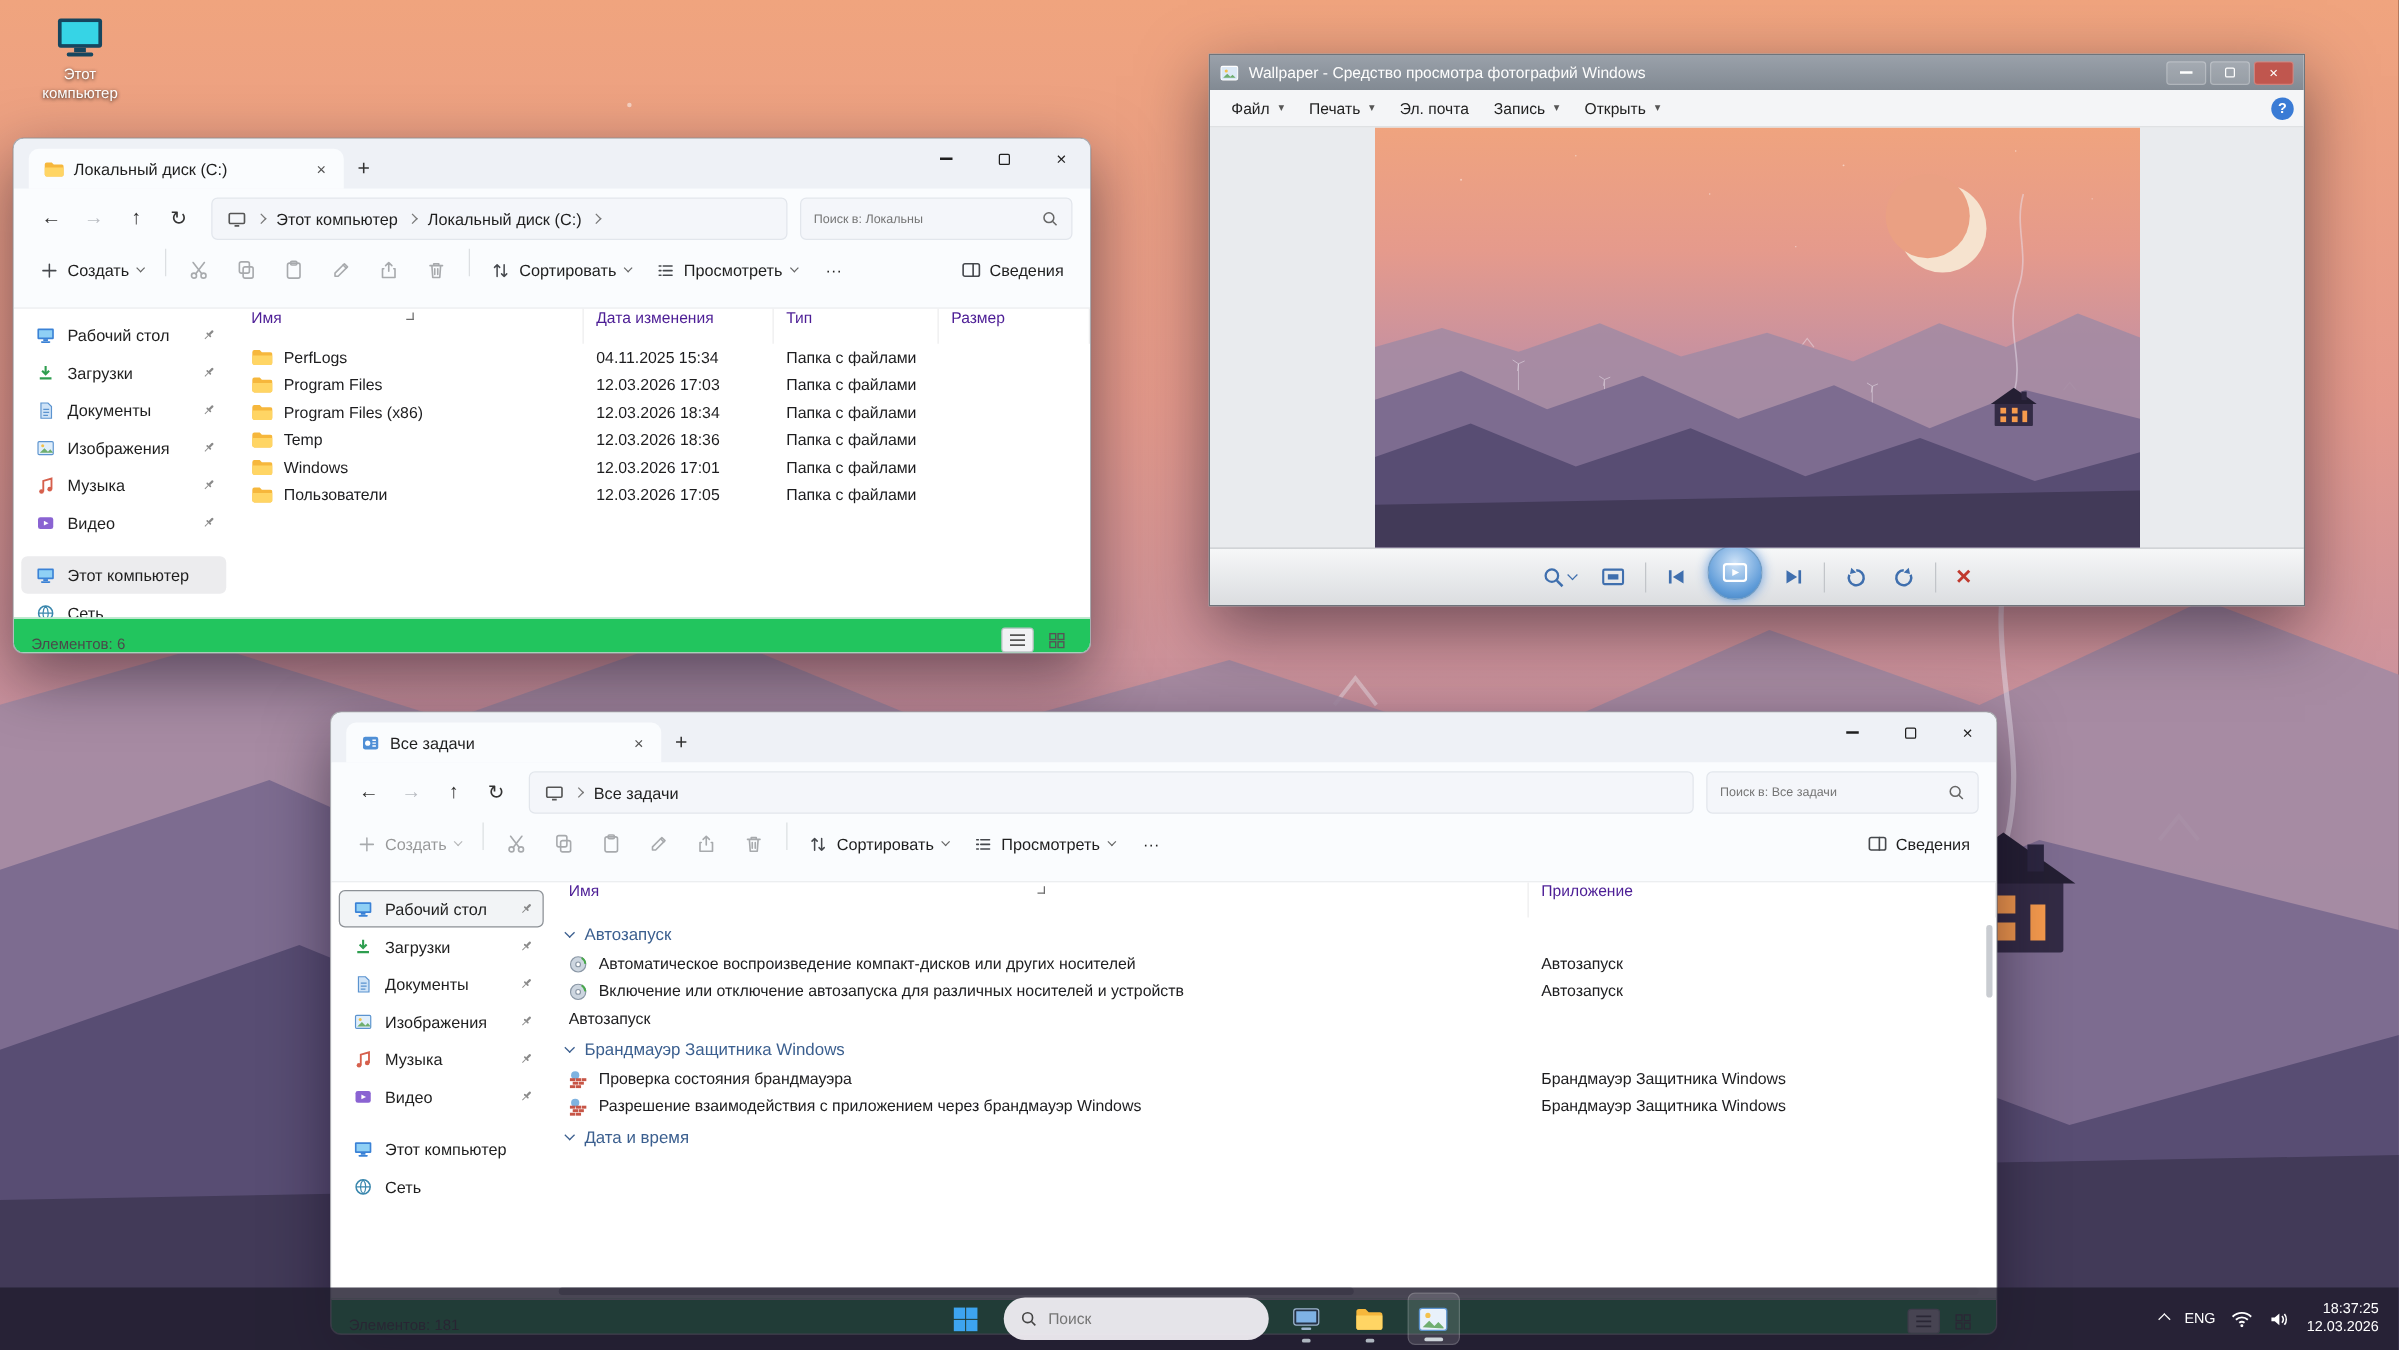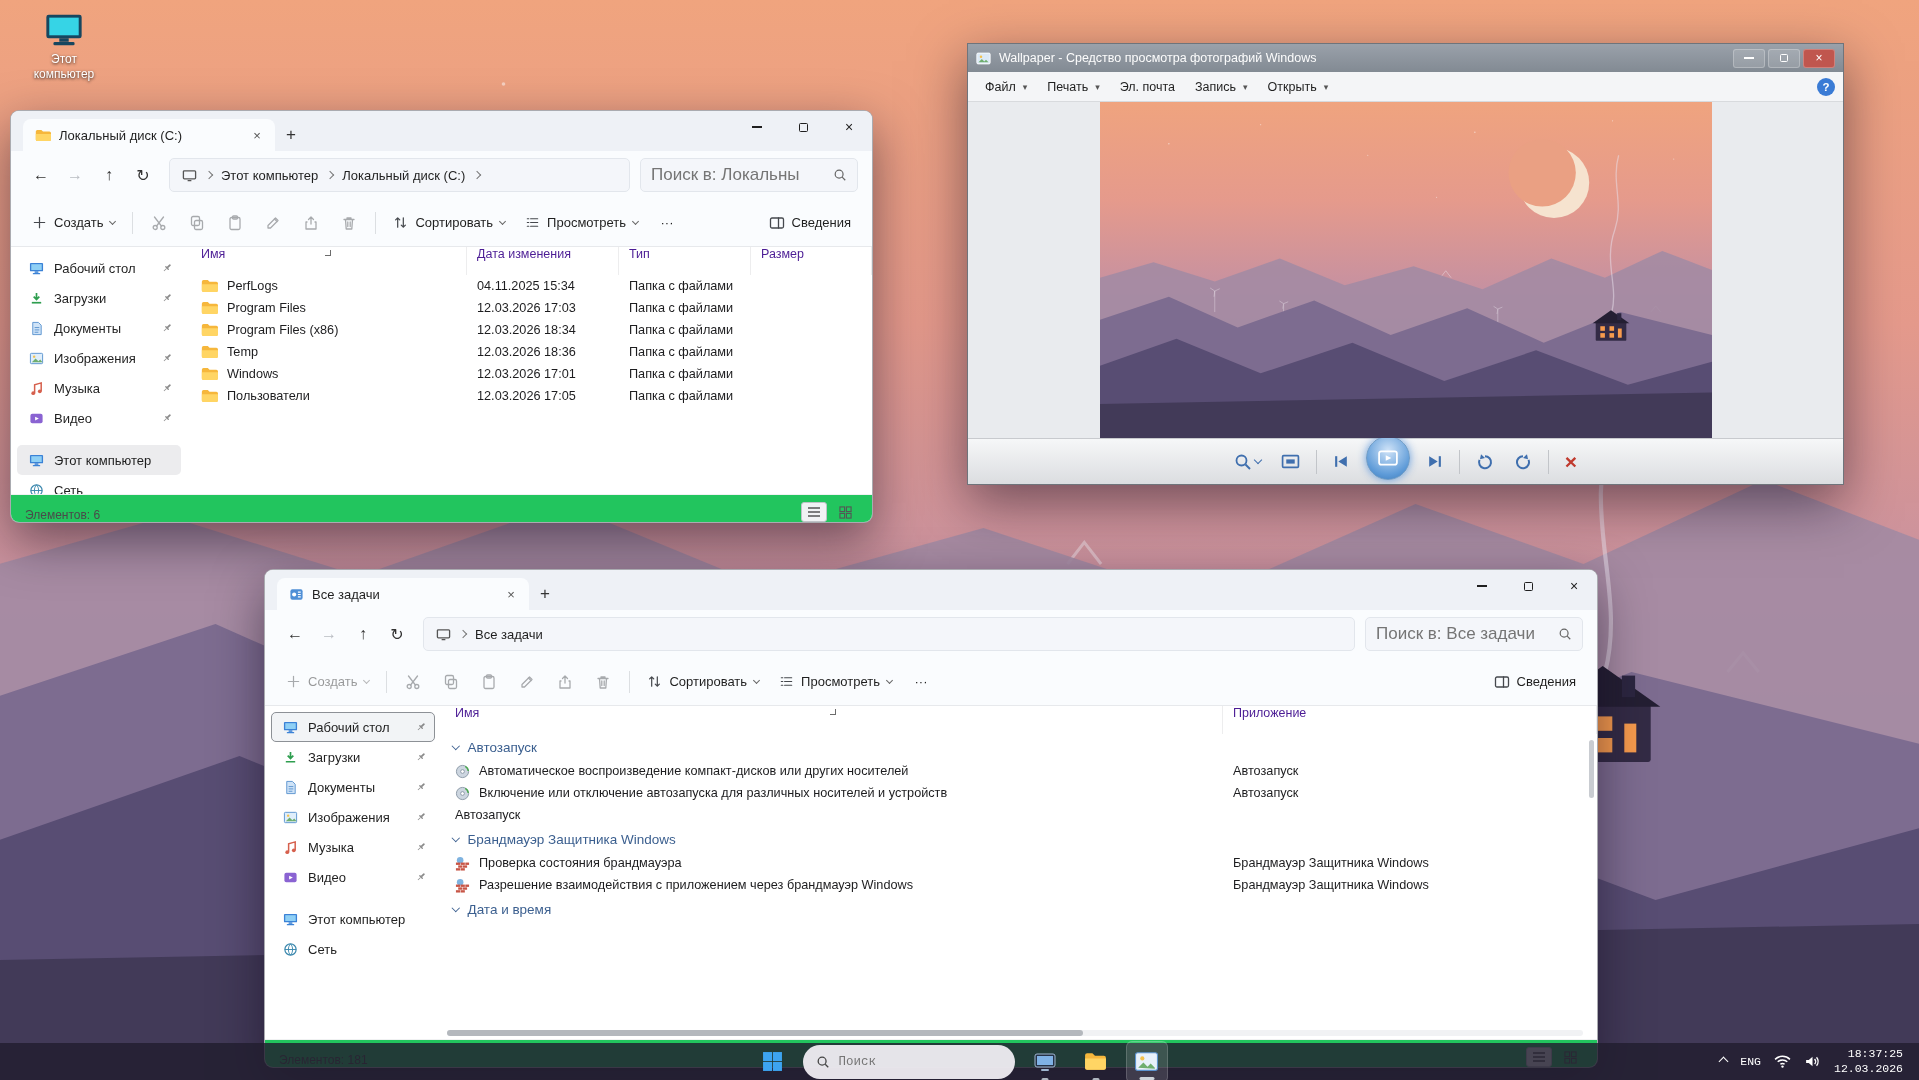--- a/index.html
+++ b/index.html
@@ -35,7 +35,7 @@
   .addressbar{flex:1;height:34px;background:#f4f6fa;border:1px solid #e2e6ec;border-radius:5px;display:flex;align-items:center;gap:9px;padding:0 12px;margin:0 8px;font-size:13px;color:#1f1f1f;}
   .addressbar .chev{color:#777;}
   .searchbox{width:218px;height:34px;background:#f4f6fa;border:1px solid #e2e6ec;border-radius:5px;display:flex;align-items:center;gap:8px;padding:0 10px;}
-  .searchbox input{border:none;background:transparent;flex:1;font-size:17px;color:#4a4a4a;outline:none;font-family:inherit;min-width:0;}
+  .searchbox input{border:none;background:transparent;flex:1;font-size:10px;color:#4a4a4a;outline:none;font-family:inherit;min-width:0;}
   .cmdrow{flex:0 0 48px;display:flex;align-items:center;gap:2px;padding:0 12px;background:#fafcfe;border-bottom:1px solid #e7e9ec;}
   .cmdbtn{display:flex;align-items:center;gap:7px;padding:0 9px;height:34px;border-radius:4px;font-size:13px;color:#1f1f1f;}
   .cmdbtn .chev{color:#666;width:5px;height:5px;}

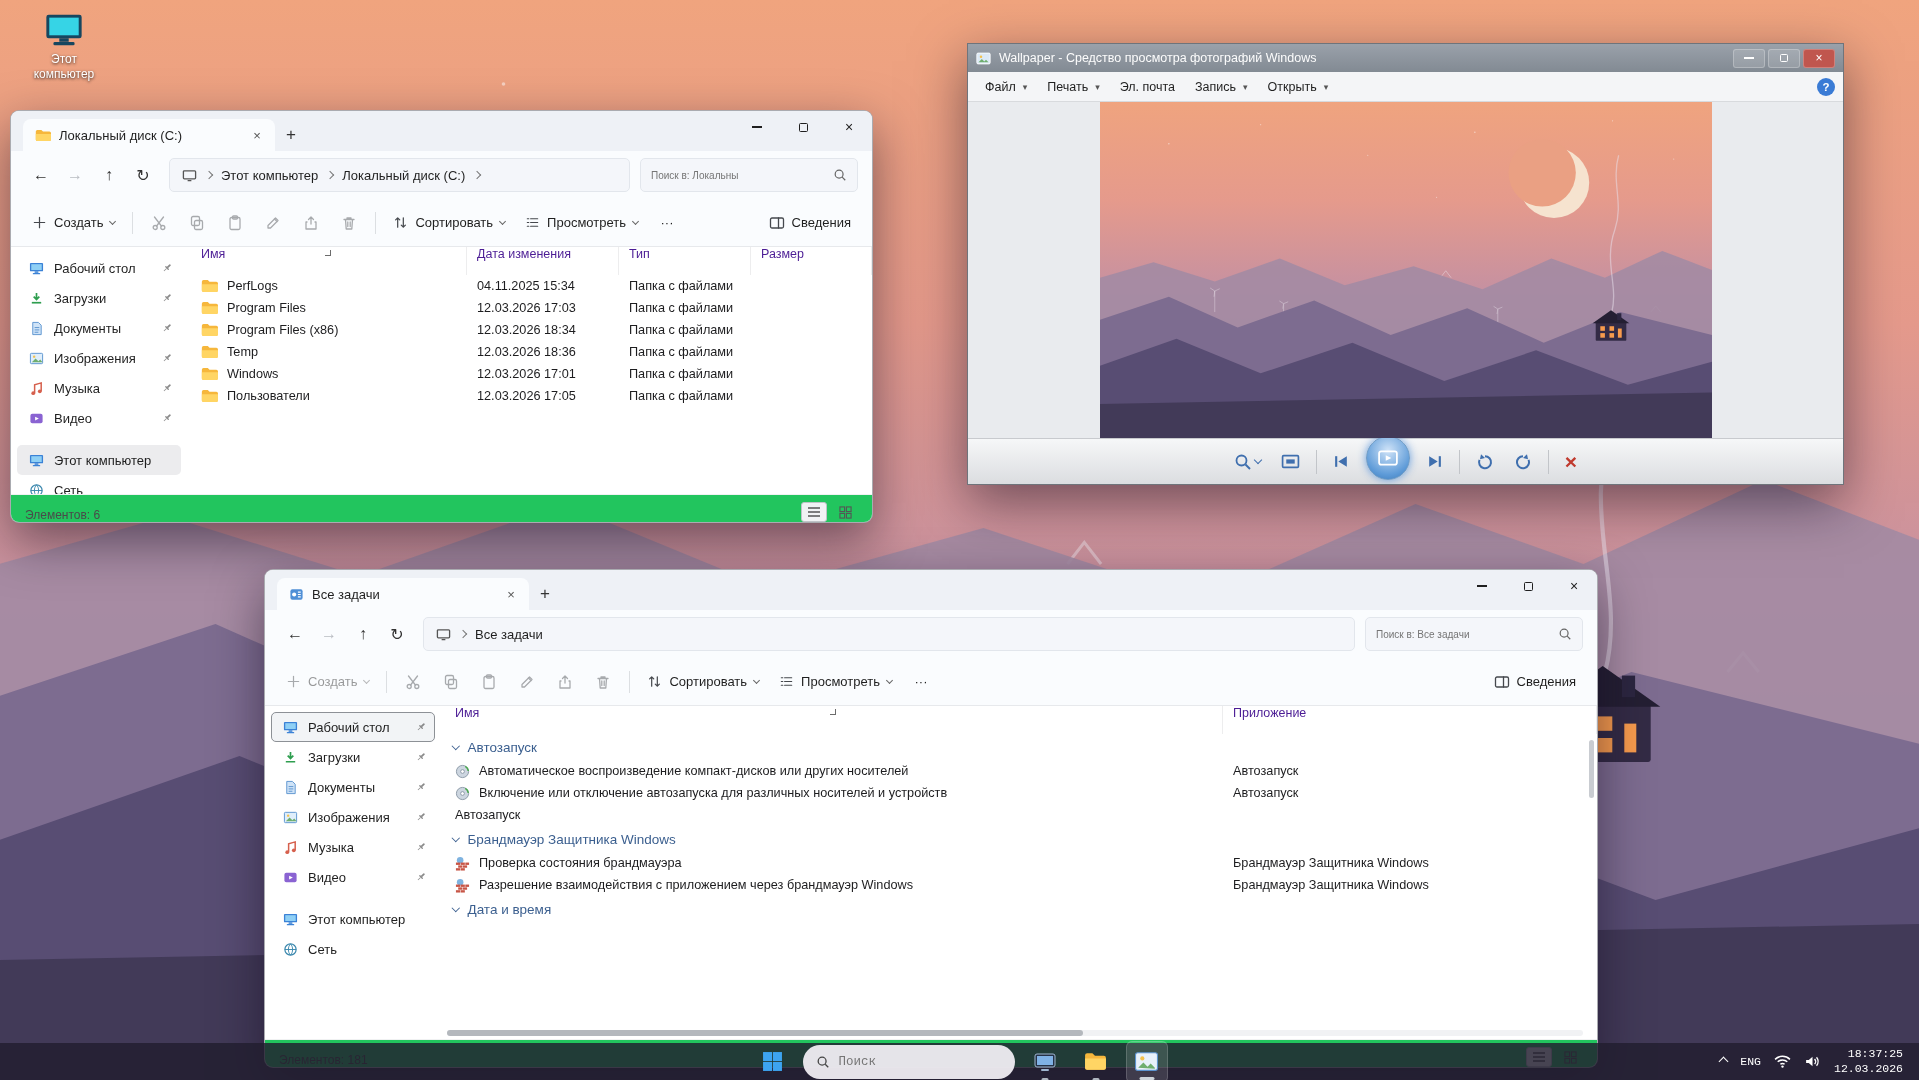--- a/index.html
+++ b/index.html
@@ -36,7 +36,7 @@
   .addressbar .chev{color:#777;}
   .searchbox{width:218px;height:34px;background:#f4f6fa;border:1px solid #e2e6ec;border-radius:5px;display:flex;align-items:center;gap:8px;padding:0 10px;}
   .searchbox input{border:none;background:transparent;flex:1;font-size:10px;color:#4a4a4a;outline:none;font-family:inherit;min-width:0;}
-  .cmdrow{flex:0 0 48px;display:flex;align-items:center;gap:2px;padding:0 12px;background:#fafcfe;border-bottom:1px solid #e7e9ec;}
+  .cmdrow{flex:0 0 48px;display:flex;align-items:flex-start;gap:2px;padding:0 12px;background:#fafcfe;border-bottom:1px solid #e7e9ec;}
   .cmdbtn{display:flex;align-items:center;gap:7px;padding:0 9px;height:34px;border-radius:4px;font-size:13px;color:#1f1f1f;}
   .cmdbtn .chev{color:#666;width:5px;height:5px;}
   .iconbtn{width:36px;justify-content:center;padding:0;}

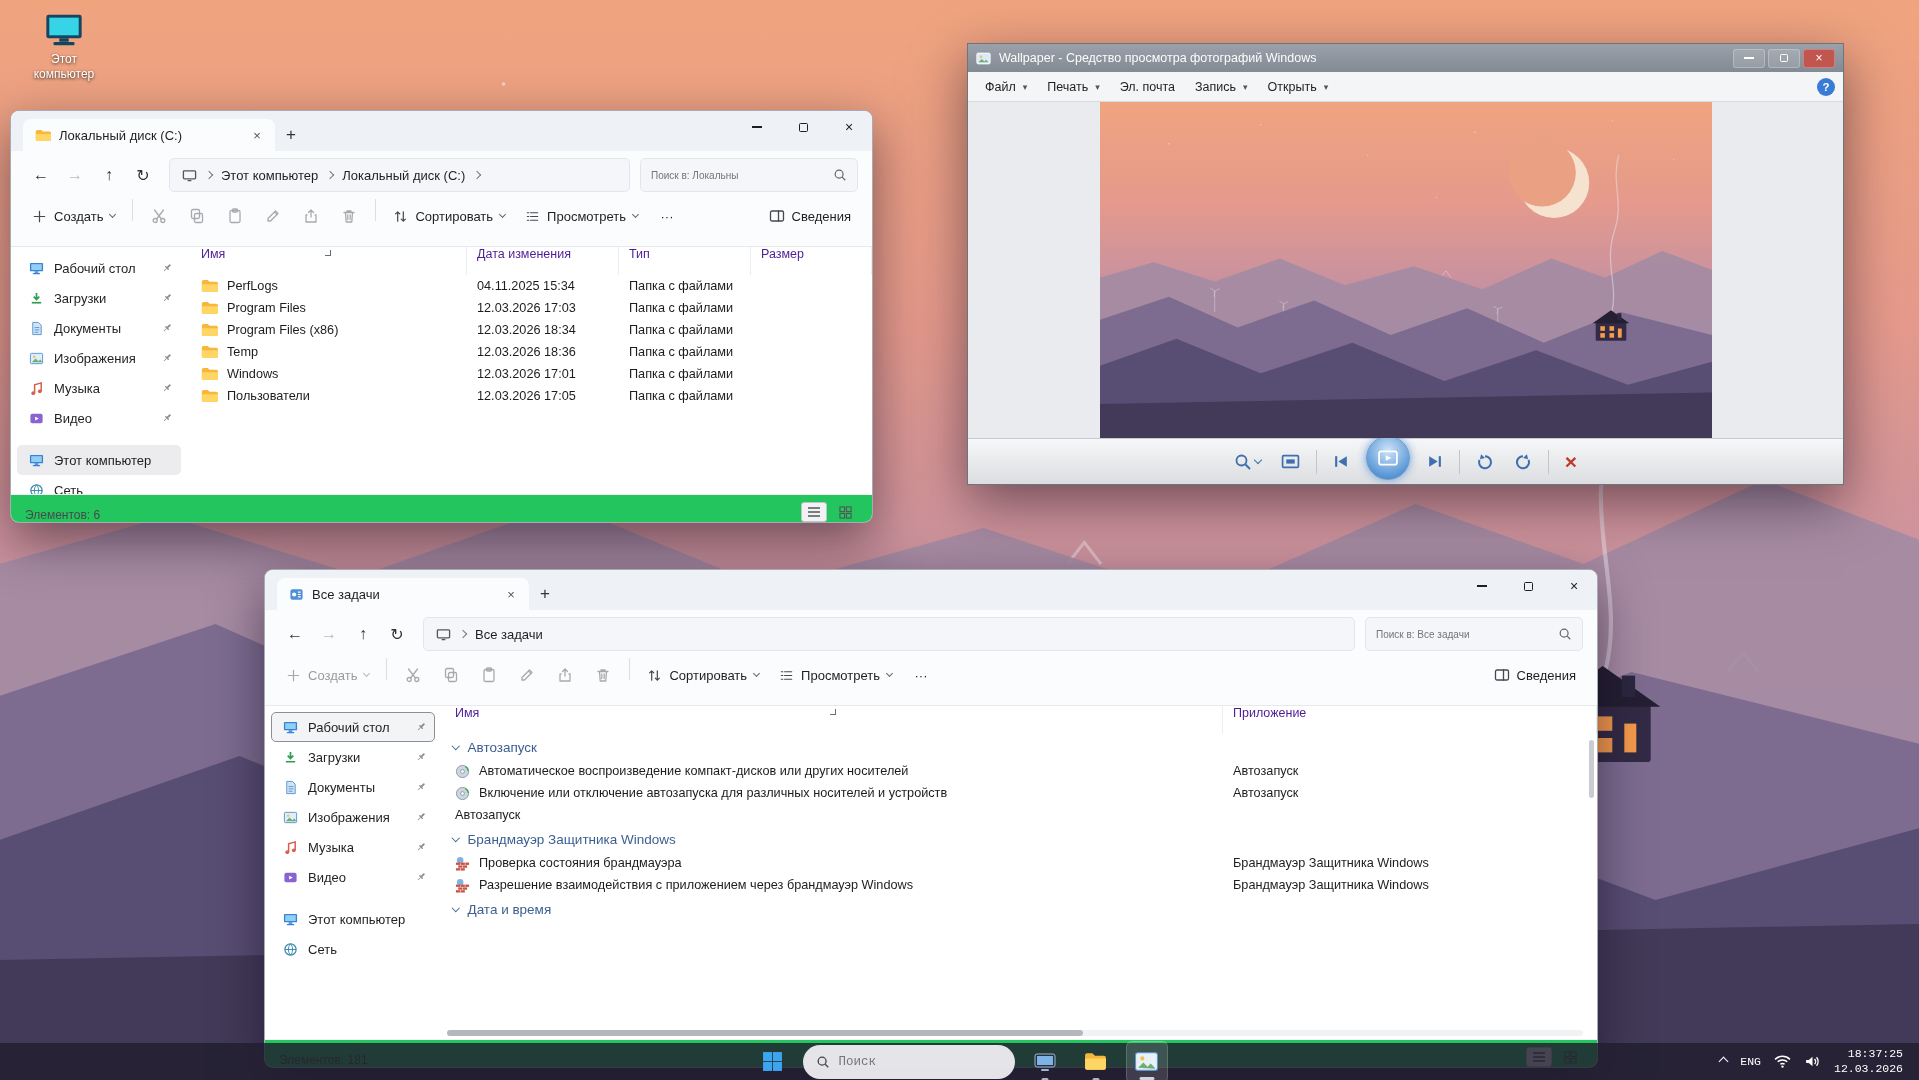--- a/index.html
+++ b/index.html
@@ -94,7 +94,7 @@
   .pv-x{color:#c03a2e;font-size:21px;font-weight:bold;line-height:1;}
 
   
-  .taskbar{position:absolute;left:0;right:0;bottom:0;height:37px;background:rgba(33,29,46,.82);font-family:Liberation Mono, monospace;}
+  .taskbar{position:absolute;left:0;right:0;bottom:0;height:50px;background:rgba(33,29,46,.82);}
   .tb-center{position:absolute;left:50%;top:0;height:100%;transform:translateX(-50%);display:flex;align-items:center;gap:9px;}
   .tb-btn{width:42px;height:42px;border-radius:6px;display:flex;align-items:center;justify-content:center;position:relative;}
   .tb-btn.active{background:rgba(255,255,255,.13);border:1px solid rgba(255,255,255,.17);}

